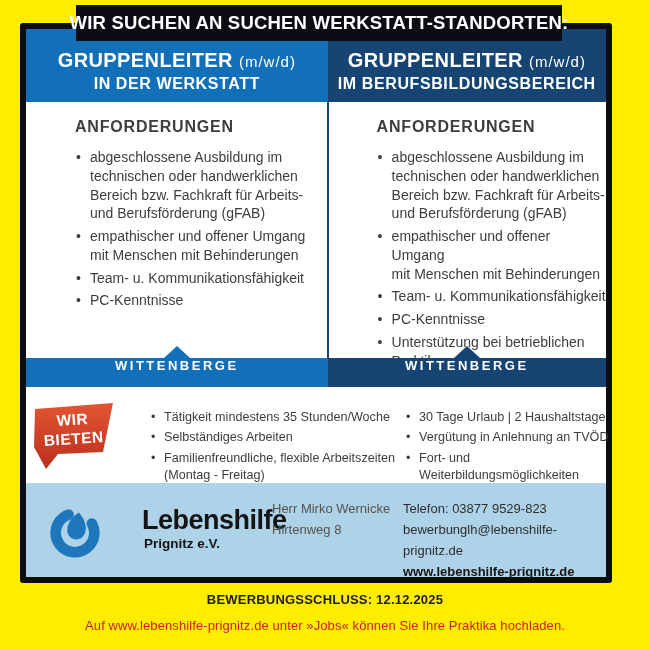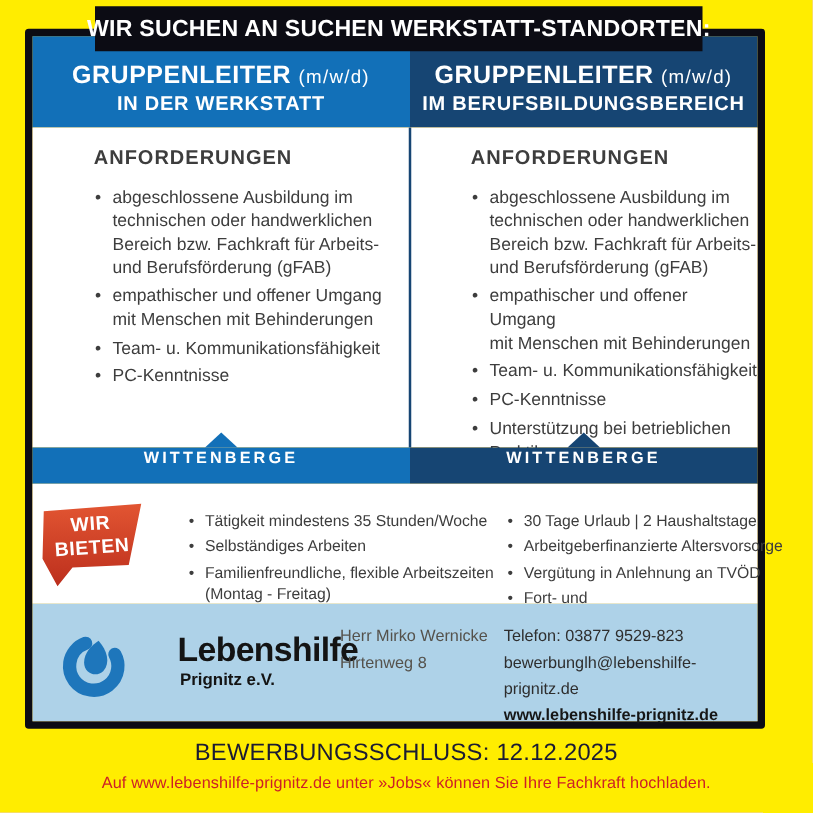--- a/index.html
+++ b/index.html
@@ -20,7 +20,7 @@
   
   .frame{
     position:absolute;left:20px;top:23px;width:580px;height:548px;
-    background:#eab308;border:6px solid var(--frame_black,#0c0c14);border-radius:3px;
+    background:#1d4ed8;border:6px solid var(--frame_black,#0c0c14);border-radius:3px;
     display:flex;flex-direction:column;z-index:2;
   }
   .cols{display:flex;width:100%;}

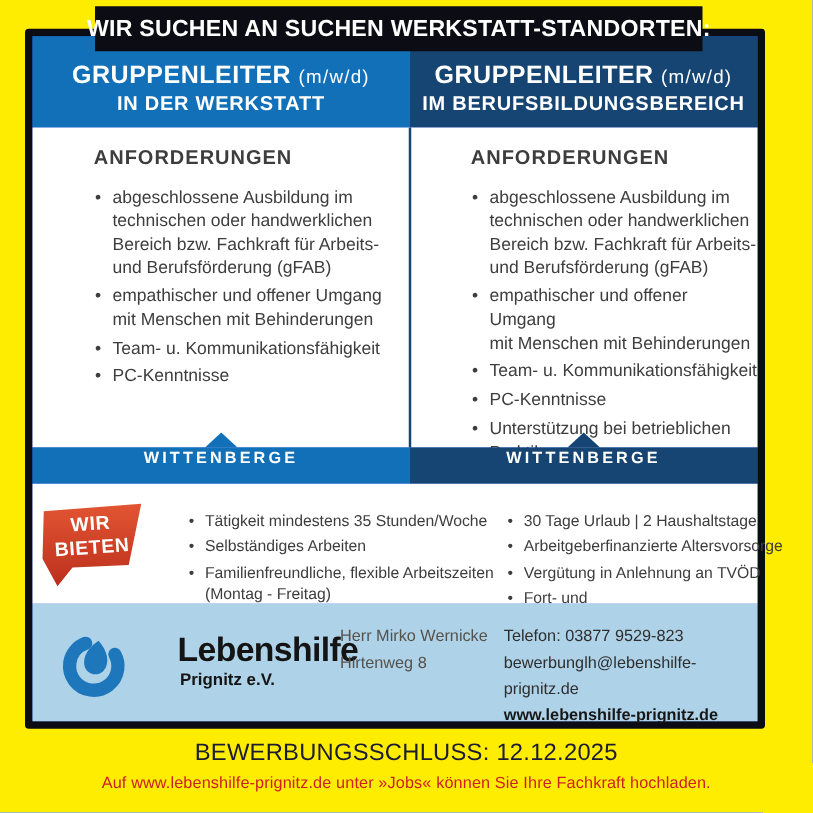--- a/index.html
+++ b/index.html
@@ -190,7 +190,6 @@
 
       <ul class="offer-list right">
         <li>30 Tage Urlaub | 2 Haushaltstage</li>
-        <li>Arbeitgeberfinanzierte Altersvorsorge</li>
         <li>Vergütung in Anlehnung an TVÖD</li>
         <li>Fort- und Weiterbildungsmöglichkeiten</li>
       </ul>

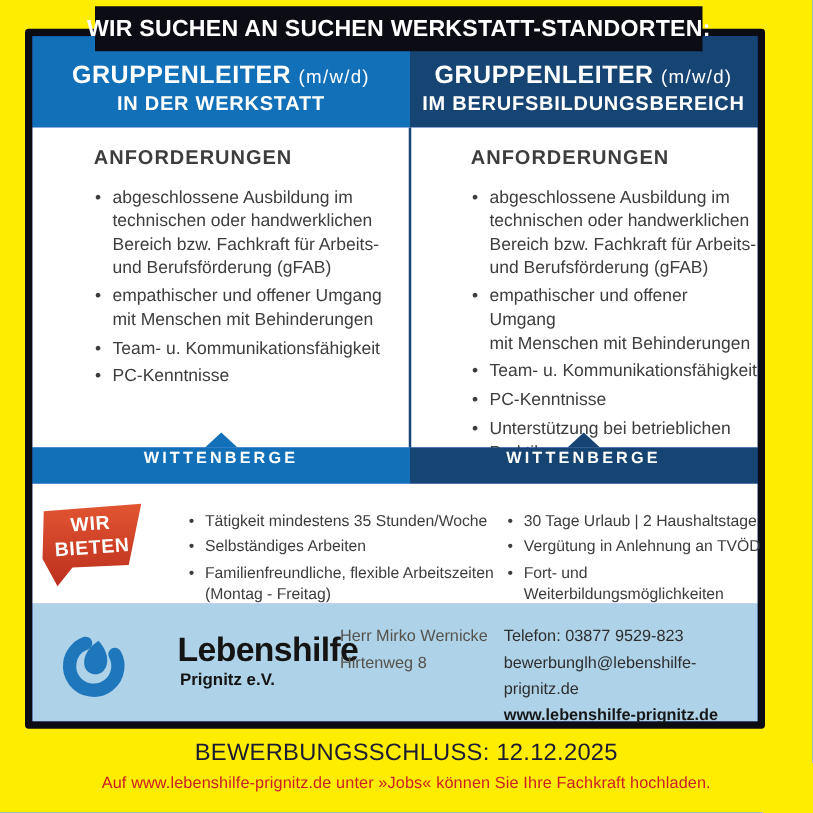--- a/index.html
+++ b/index.html
@@ -87,7 +87,7 @@
   
   .deadline{
     position:absolute;left:0;top:592px;width:650px;text-align:center;
-    font-size:19px;font-weight:normal;color:#1b1b33;letter-spacing:0.2px;
+    font-size:13px;font-weight:bold;color:#1b1b33;letter-spacing:0.2px;
   }
   .note{
     position:absolute;left:0;top:618px;width:650px;text-align:center;

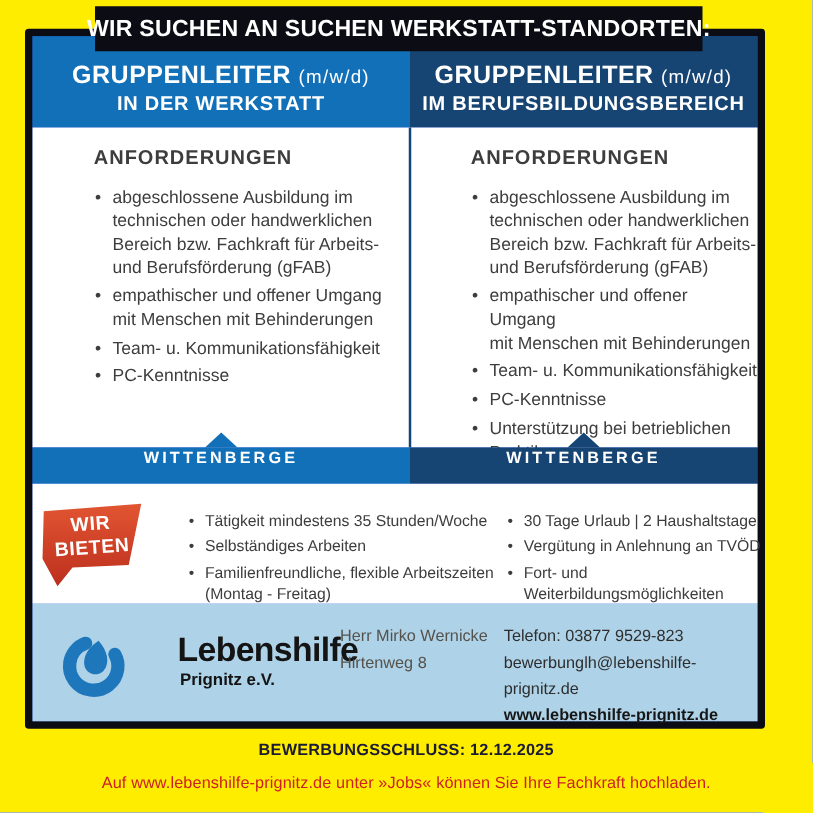--- a/index.html
+++ b/index.html
@@ -221,7 +221,7 @@
   </div>
 
   <div class="deadline">BEWERBUNGSSCHLUSS: 12.12.2025</div>
-  <div class="note">Auf www.lebenshilfe-prignitz.de unter »Jobs« können Sie Ihre Fachkraft hochladen.</div>
+  <div class="note">Auf www.lebenshilfe-prignitz.de unter »Jobs« können Sie Ihre Praktika hochladen.</div>
 
 </div>
 

